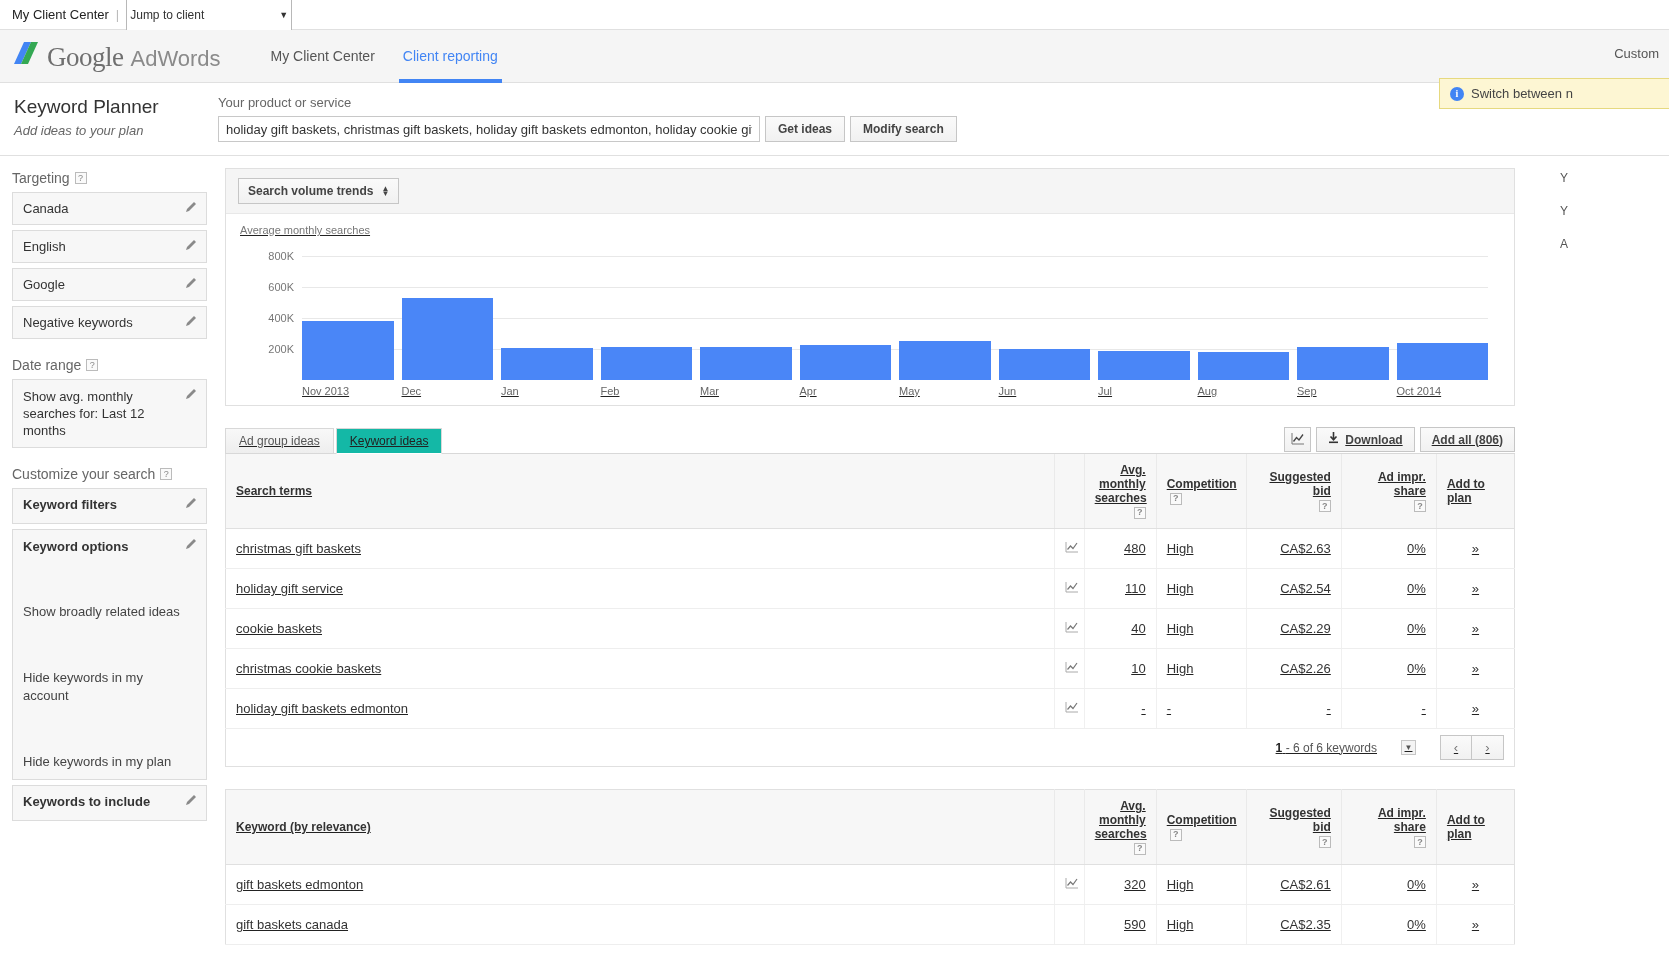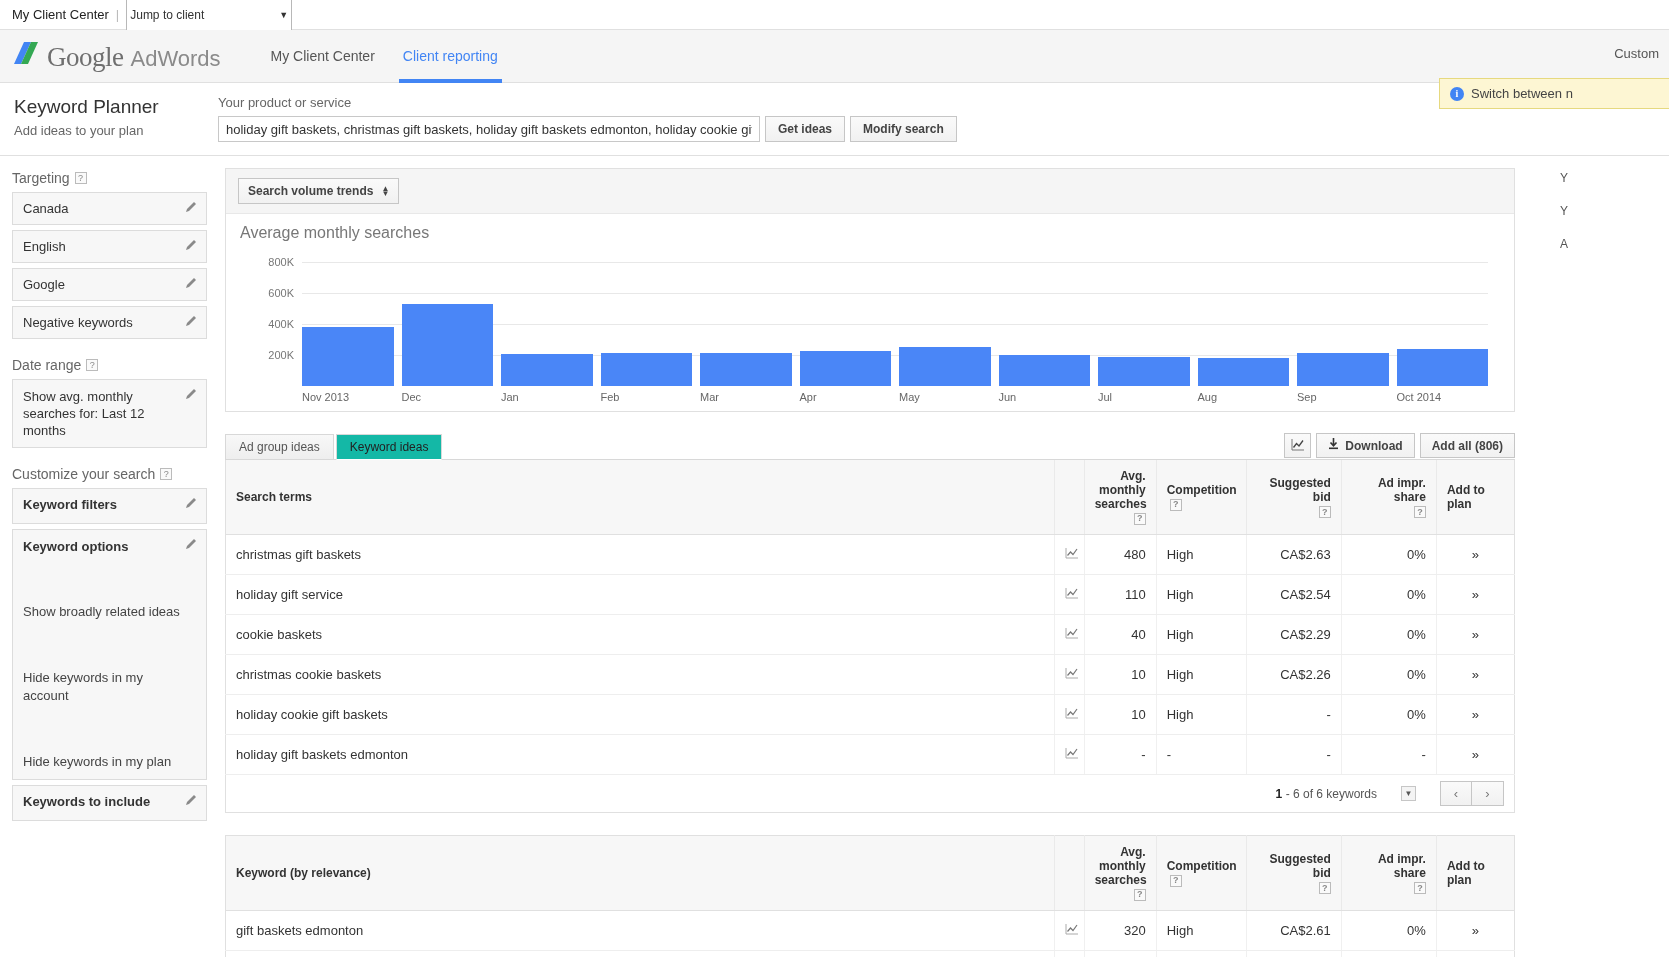--- a/index.html
+++ b/index.html
@@ -119,7 +119,7 @@
   }
   .kp-title-wrap { width: 205px; padding-left: 14px; }
   .kp-title { font-size: 19px; color: #333; font-weight: 400; line-height: 24px; }
-  .kp-sub { font-size: 13px; color: #666; margin-top: 4px; }
+  .kp-sub { font-size: 13px; color: #666; margin-top: 4px; font-style: italic; }
   .kp-search-wrap { flex: 1; padding-left: 13px; }
   .kp-search-label { font-size: 13px; color: #666; margin-bottom: 6px; }
   .kp-search-row { display: flex; align-items: stretch; gap: 5px; }

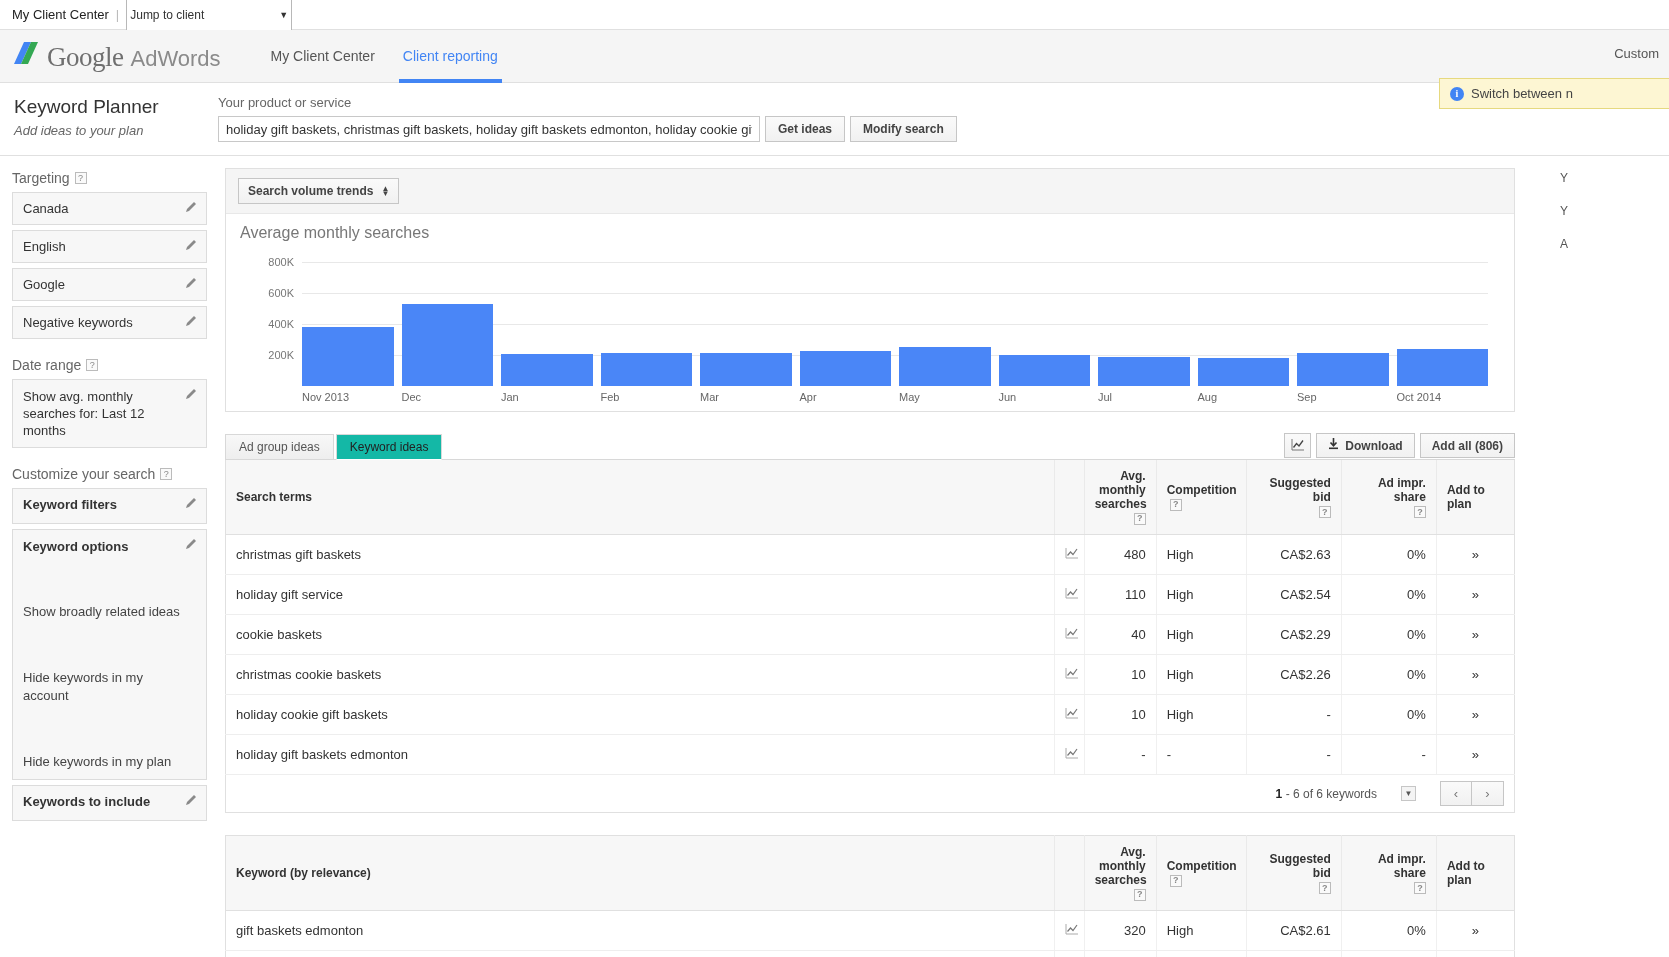--- a/index.html
+++ b/index.html
@@ -197,6 +197,7 @@
     padding: 12px 0 0 18px;
     overflow: hidden;
     position: relative;
+    text-decoration: underline;
   }
 
   

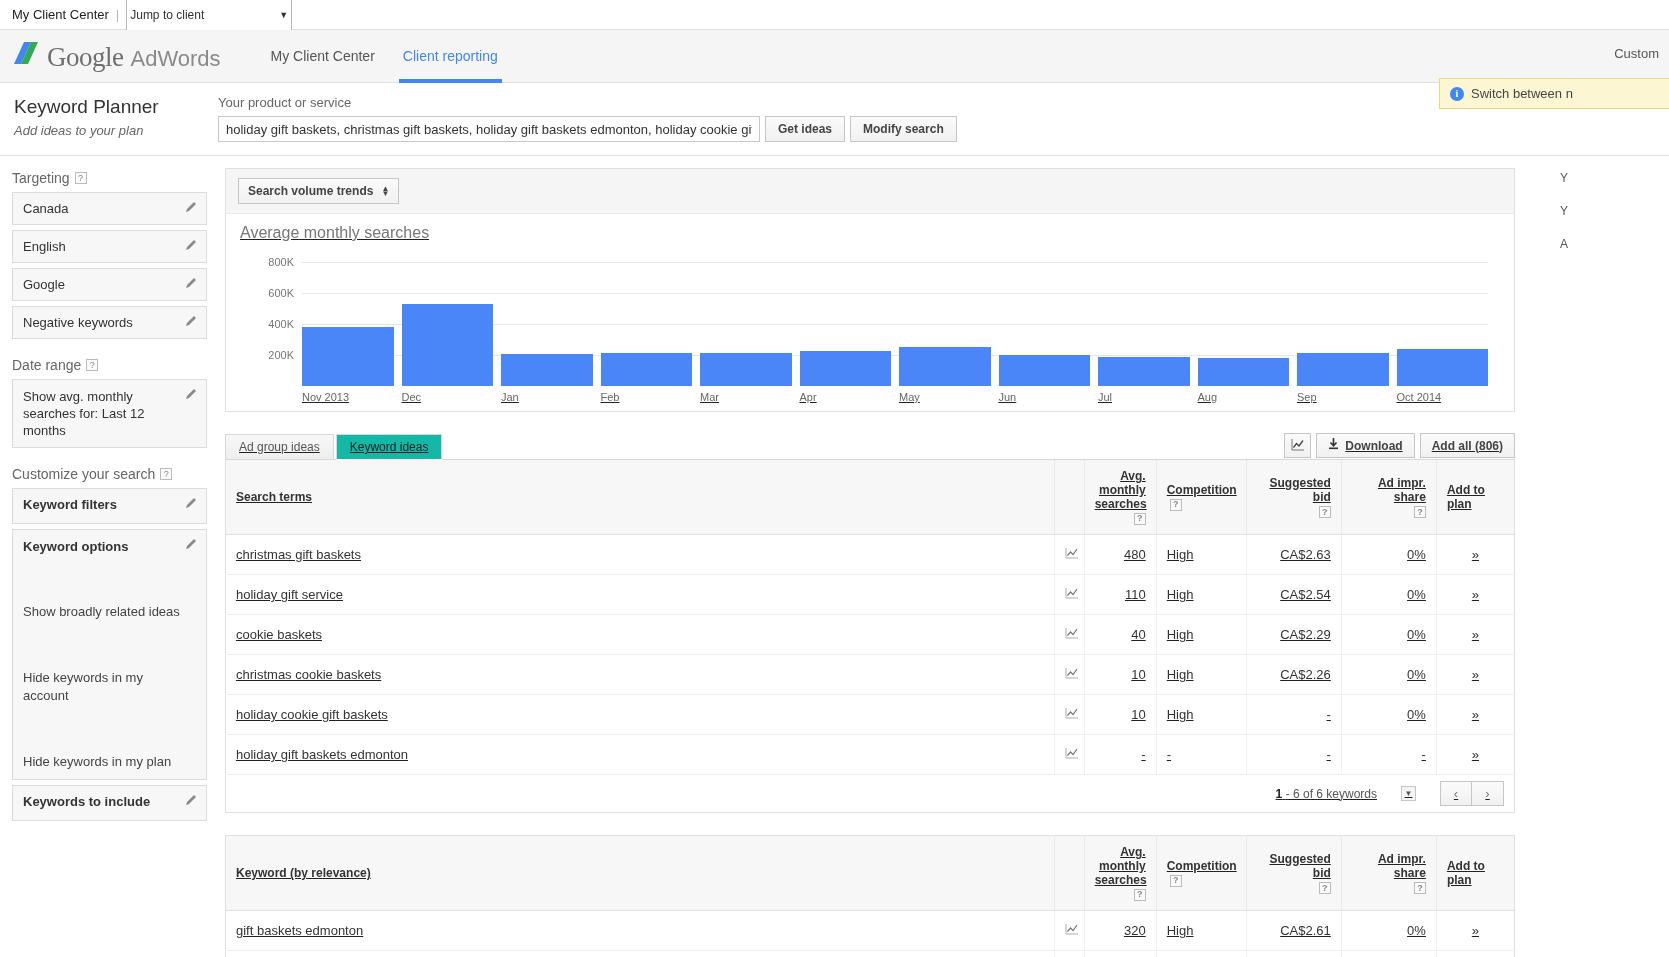--- a/index.html
+++ b/index.html
@@ -222,7 +222,7 @@
   .updown { display: inline-flex; flex-direction: column; line-height: 5px; font-size: 8px; color: #444; }
 
   .chart-body { padding: 10px 14px 8px 14px; position: relative; }
-  .chart-y-title { font-size: 16px; color: #777; margin-bottom: 8px; }
+  .chart-y-title { font-size: 11px; color: #777; margin-bottom: 8px; }
   .plot {
     position: relative;
     height: 136px;

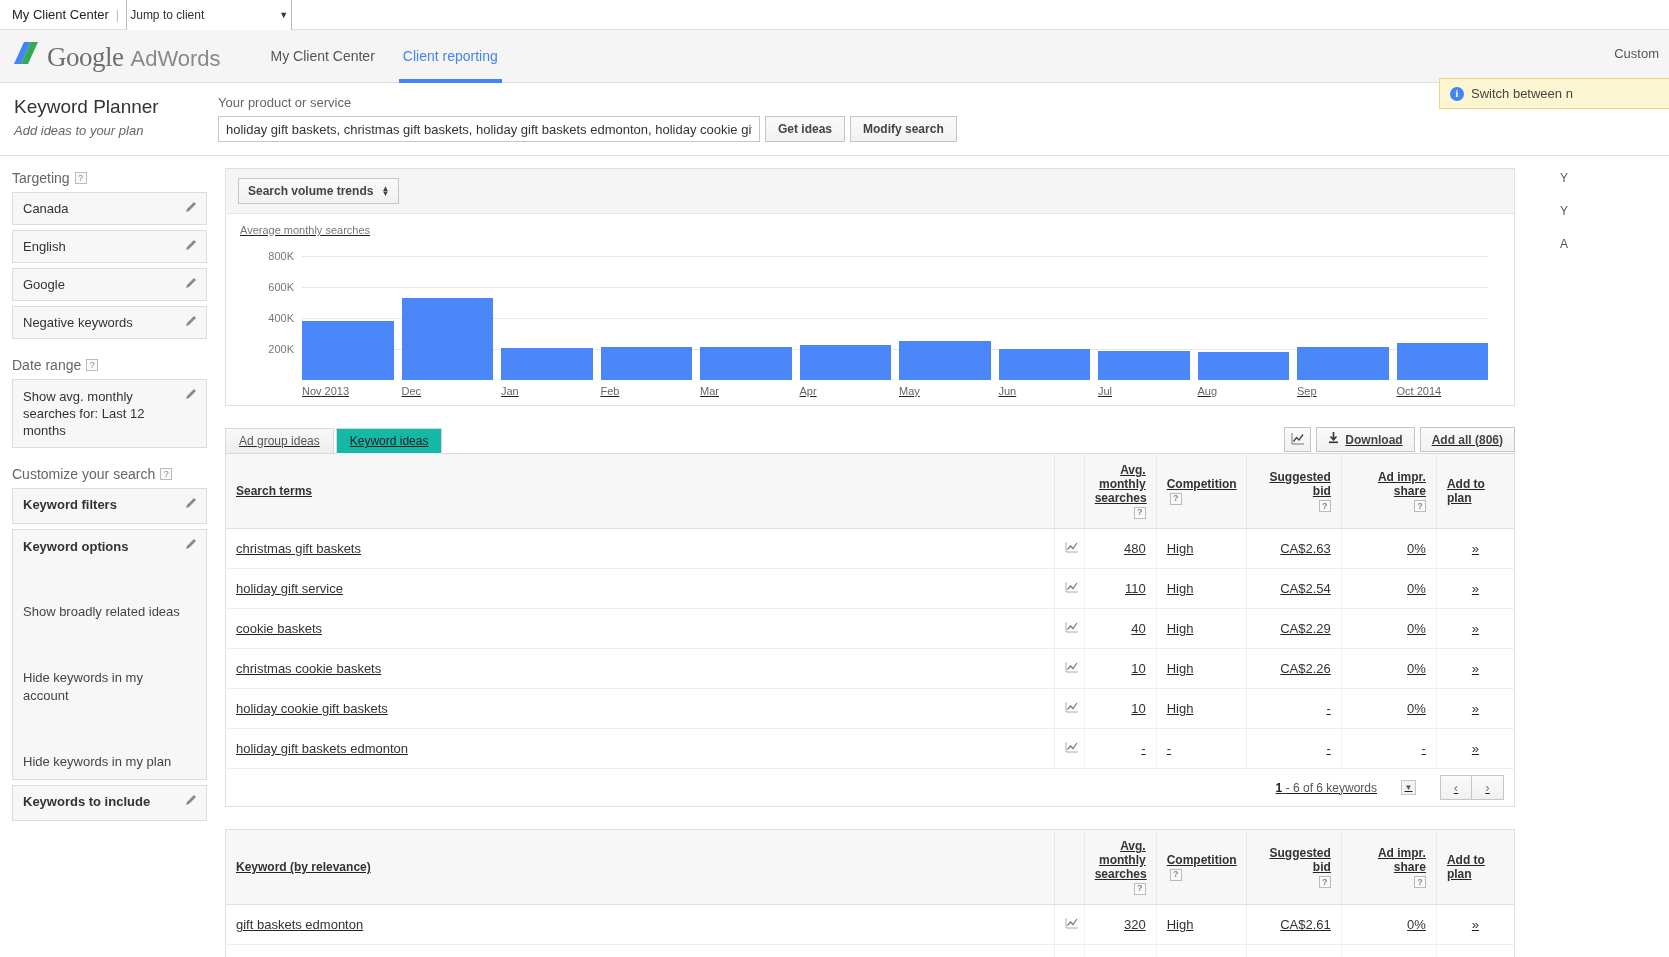--- a/index.html
+++ b/index.html
@@ -714,18 +714,6 @@
             <td class="chev-cell">»</td>
           </tr>
           <tr>
-            <td class="td-term">holiday cookie gift baskets</td>
-            <td class="td-icon"><span class="spark"><svg width="14" height="12" viewBox="0 0 14 12">
-                  <path d="M1 1 L1 11 L13 11" stroke="#aaa" fill="none" stroke-width="1"></path>
-                  <path d="M2.5 8.5 L5.5 5 L8 7.5 L12 2" stroke="#777" fill="none" stroke-width="1.2"></path>
-                </svg></span></td>
-            <td class="td-num">10</td>
-            <td class="td-left">High</td>
-            <td class="td-num">-</td>
-            <td class="td-num">0%</td>
-            <td class="chev-cell">»</td>
-          </tr>
-          <tr>
             <td class="td-term">holiday gift baskets edmonton</td>
             <td class="td-icon"><span class="spark"><svg width="14" height="12" viewBox="0 0 14 12">
                   <path d="M1 1 L1 11 L13 11" stroke="#aaa" fill="none" stroke-width="1"></path>

